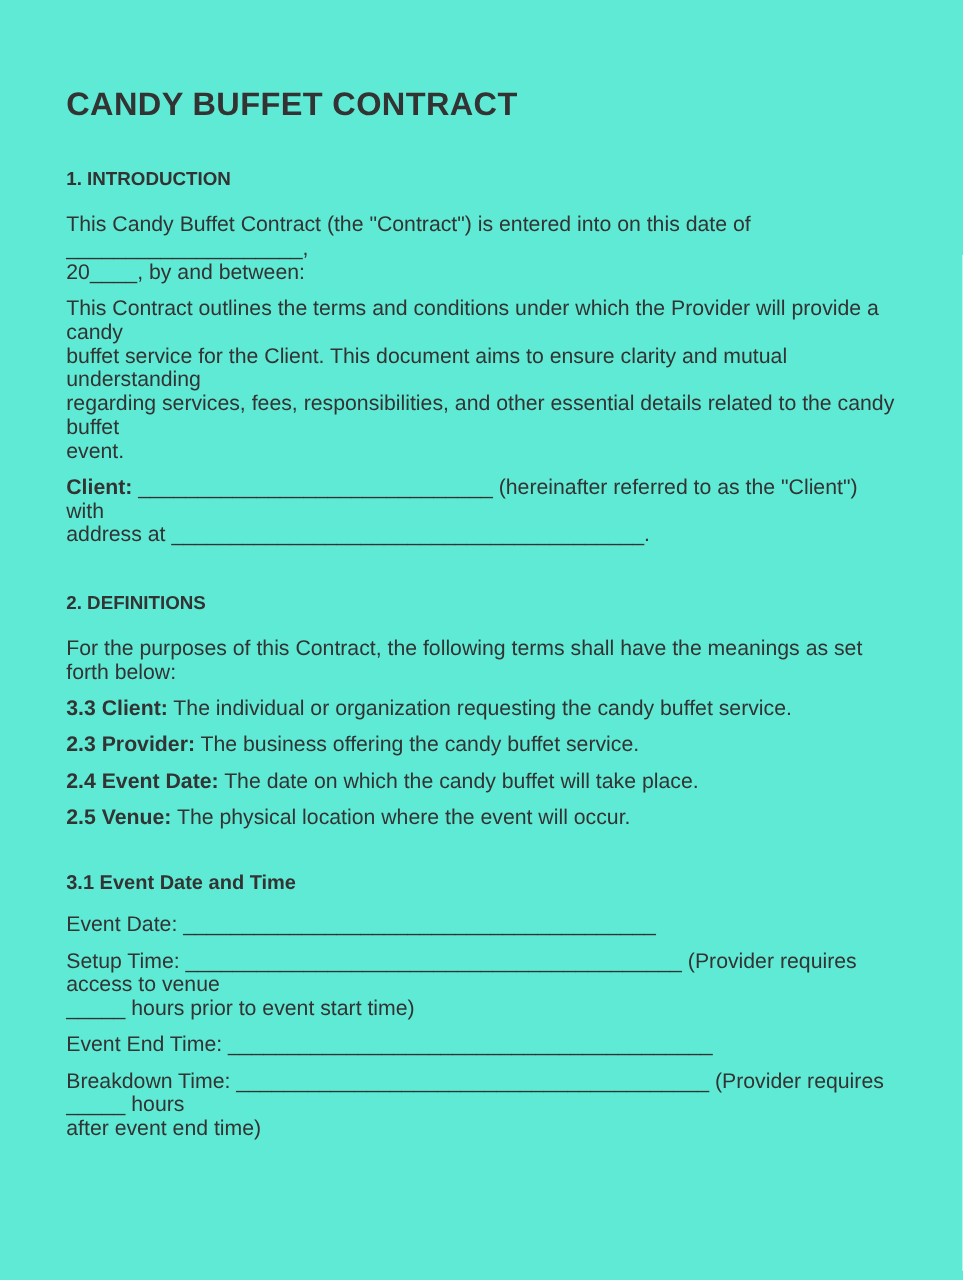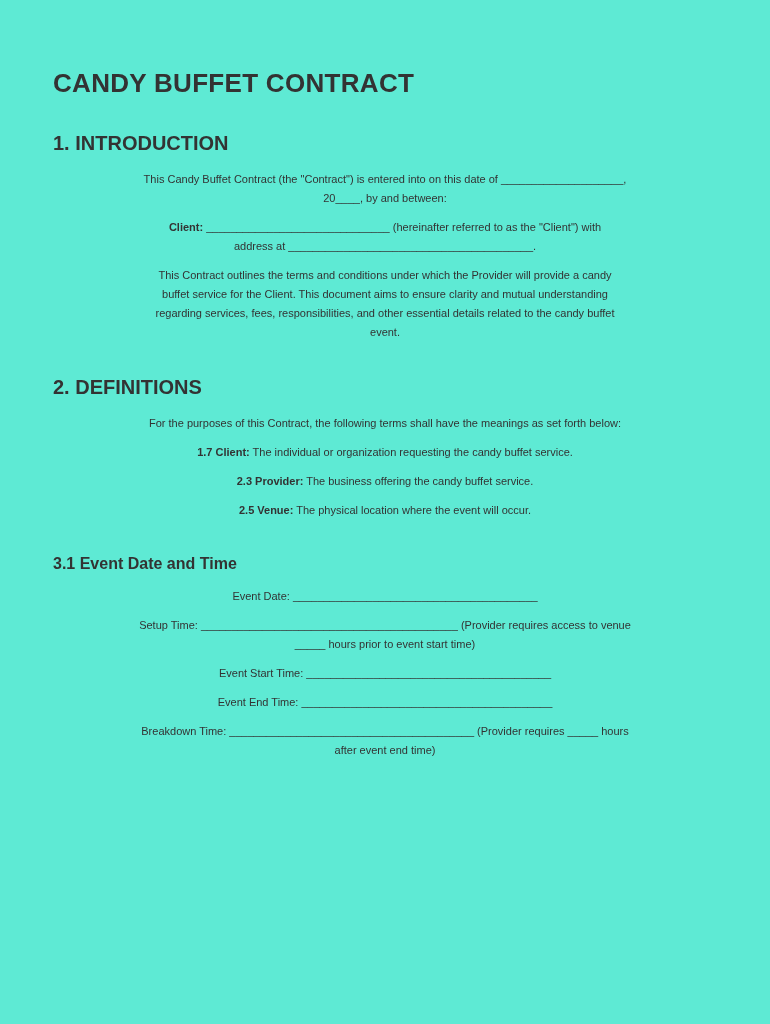--- a/index.html
+++ b/index.html
@@ -27,7 +27,7 @@
     color: #333333;
   }
   h2 {
-    font-size: 20px;
+    font-size: 15px;
     line-height: 23px;
     font-weight: bold;
     margin: 34px 0 15px 0;

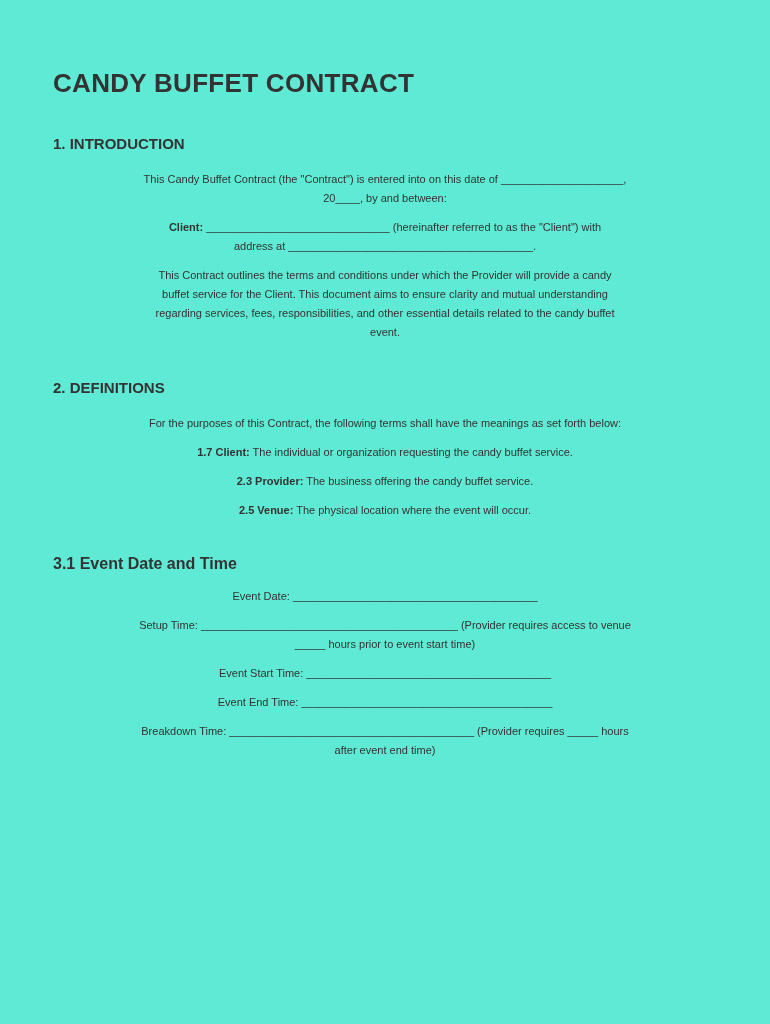--- a/index.html
+++ b/index.html
@@ -41,12 +41,11 @@
     color: #333333;
   }
   p {
-    font-size: 11px;
+    font-size: 17px;
     line-height: 19px;
     margin: 10px 0;
     white-space: pre-wrap;
     color: #333333;
-    text-align: center;
   }
   .b { font-weight: bold; }
   section { display: block; }

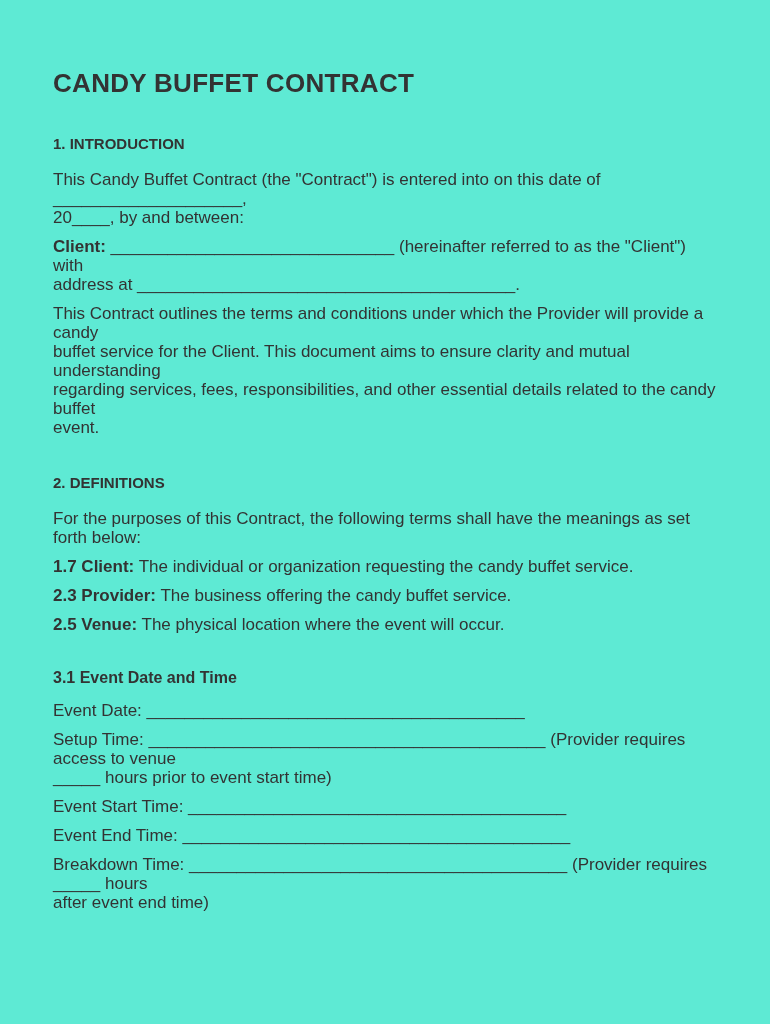--- a/index.html
+++ b/index.html
@@ -61,12 +61,12 @@
     <h2>1. INTRODUCTION</h2>
     <p>This Candy Buffet Contract (the "Contract") is entered into on this date of ____________________,
 20____, by and between:</p>
-    <p><span class="b">Client:</span><span> ______________________________ (hereinafter referred to as the "Client") with
-address at ________________________________________.</span></p>
     <p>This Contract outlines the terms and conditions under which the Provider will provide a candy
 buffet service for the Client. This document aims to ensure clarity and mutual understanding
 regarding services, fees, responsibilities, and other essential details related to the candy buffet
 event.</p>
+    <p><span class="b">Client:</span><span> ______________________________ (hereinafter referred to as the "Client") with
+address at ________________________________________.</span></p>
   </section>
 
   <section>

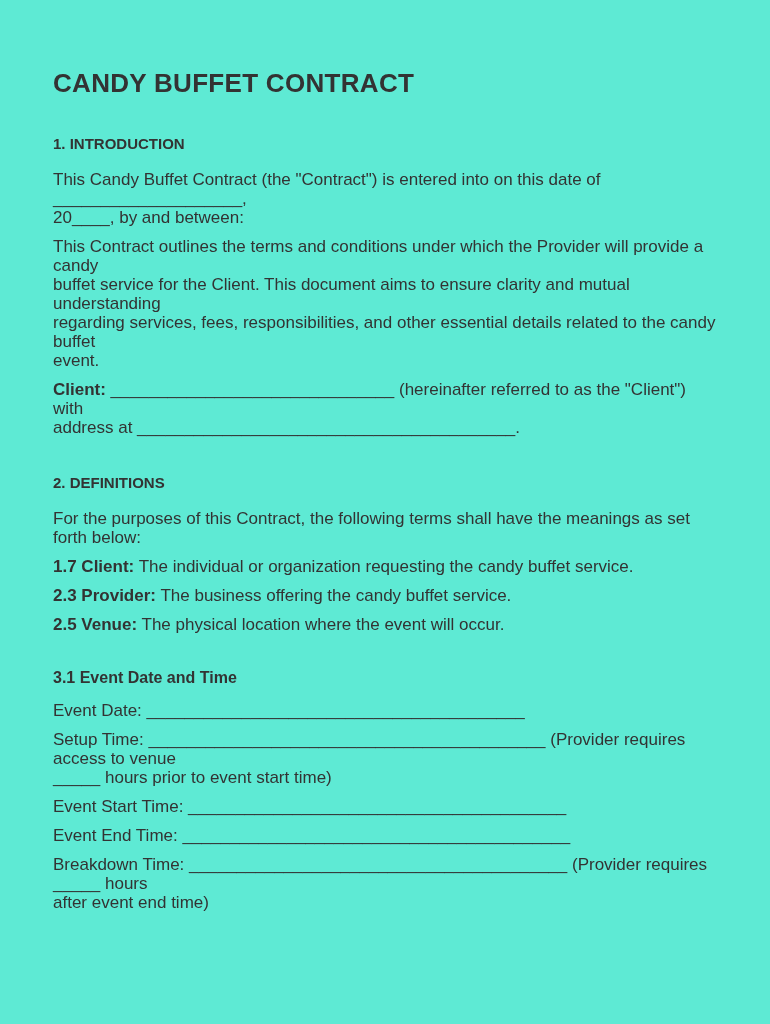--- a/index.html
+++ b/index.html
@@ -72,7 +72,7 @@
   <section>
     <h2>2. DEFINITIONS</h2>
     <p>For the purposes of this Contract, the following terms shall have the meanings as set forth below:</p>
-    <p><span class="b">1.7 Client:</span><span> The individual or organization requesting the candy buffet service.</span></p>
+    <p><span class="b">3.3 Client:</span><span> The individual or organization requesting the candy buffet service.</span></p>
     <p><span class="b">2.3 Provider:</span><span> The business offering the candy buffet service.</span></p>
     <p><span class="b">2.5 Venue:</span><span> The physical location where the event will occur.</span></p>
   </section>

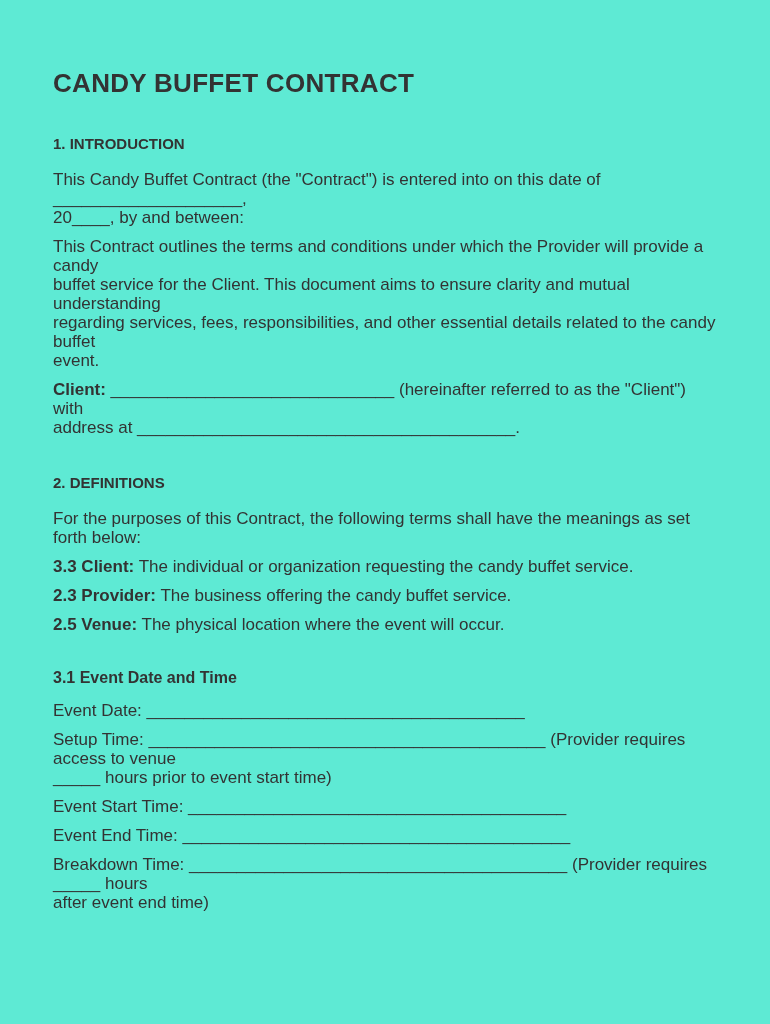--- a/index.html
+++ b/index.html
@@ -74,6 +74,7 @@
     <p>For the purposes of this Contract, the following terms shall have the meanings as set forth below:</p>
     <p><span class="b">3.3 Client:</span><span> The individual or organization requesting the candy buffet service.</span></p>
     <p><span class="b">2.3 Provider:</span><span> The business offering the candy buffet service.</span></p>
+    <p><span class="b">2.4 Event Date:</span><span> The date on which the candy buffet will take place.</span></p>
     <p><span class="b">2.5 Venue:</span><span> The physical location where the event will occur.</span></p>
   </section>
 

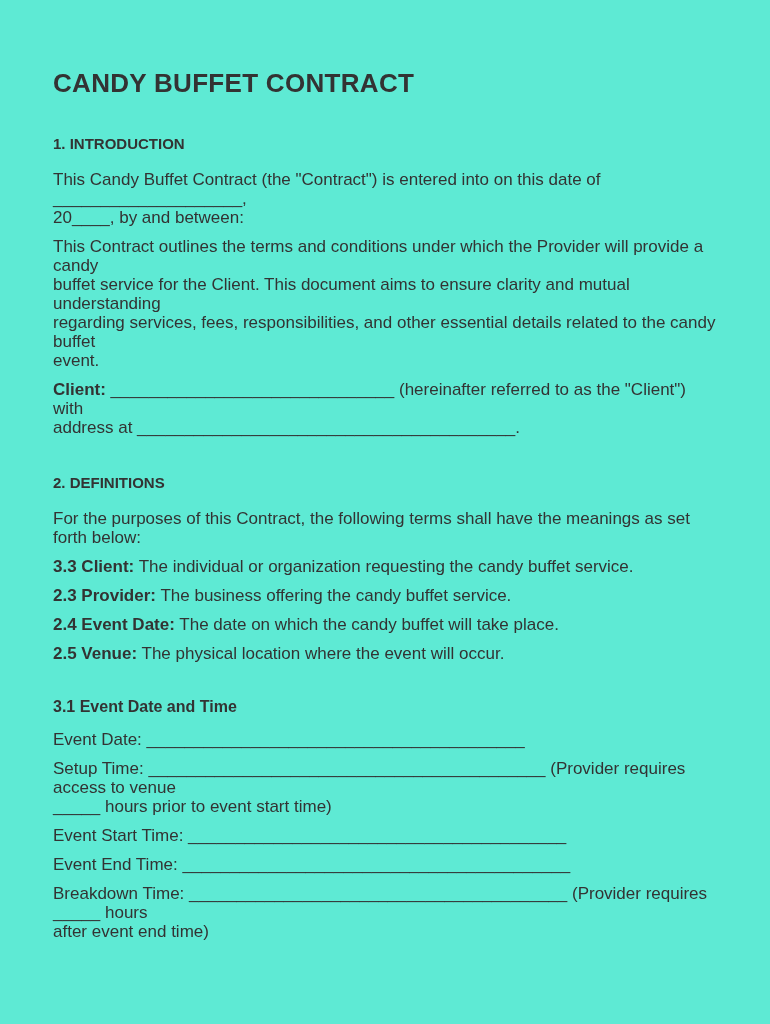--- a/index.html
+++ b/index.html
@@ -83,7 +83,6 @@
     <p>Event Date: ________________________________________</p>
     <p>Setup Time: __________________________________________ (Provider requires access to venue
 _____ hours prior to event start time)</p>
-    <p>Event Start Time: ________________________________________</p>
     <p>Event End Time: _________________________________________</p>
     <p>Breakdown Time: ________________________________________ (Provider requires _____ hours
 after event end time)</p>

